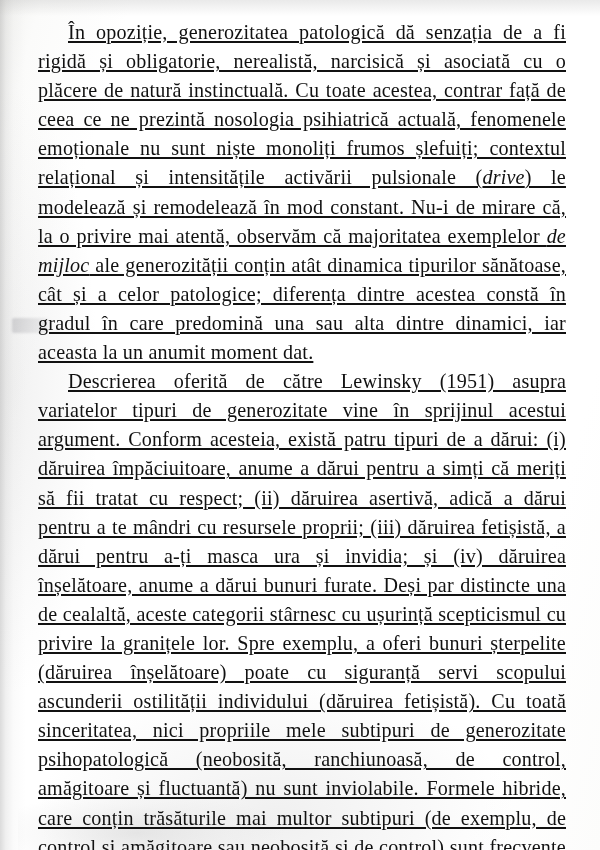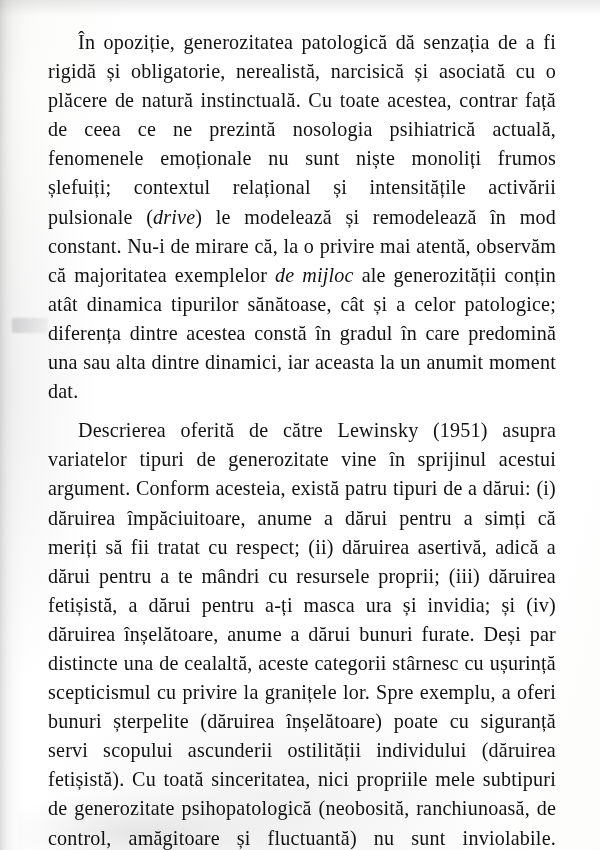--- a/index.html
+++ b/index.html
@@ -77,9 +77,10 @@
     -webkit-font-smoothing: antialiased;
   }
   .para {
-    margin: 10px;
+    margin: 0;
     text-indent: 30px;
     text-align: justify;
+    text-decoration: underline;
   }
   em { font-style: italic; }
 </style>

